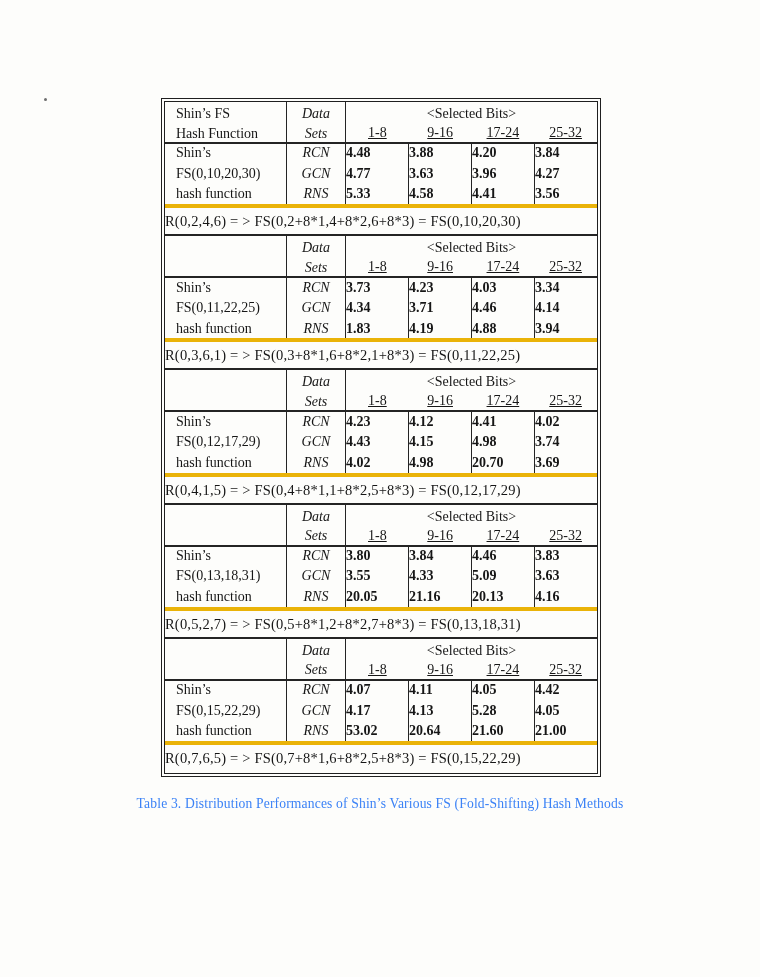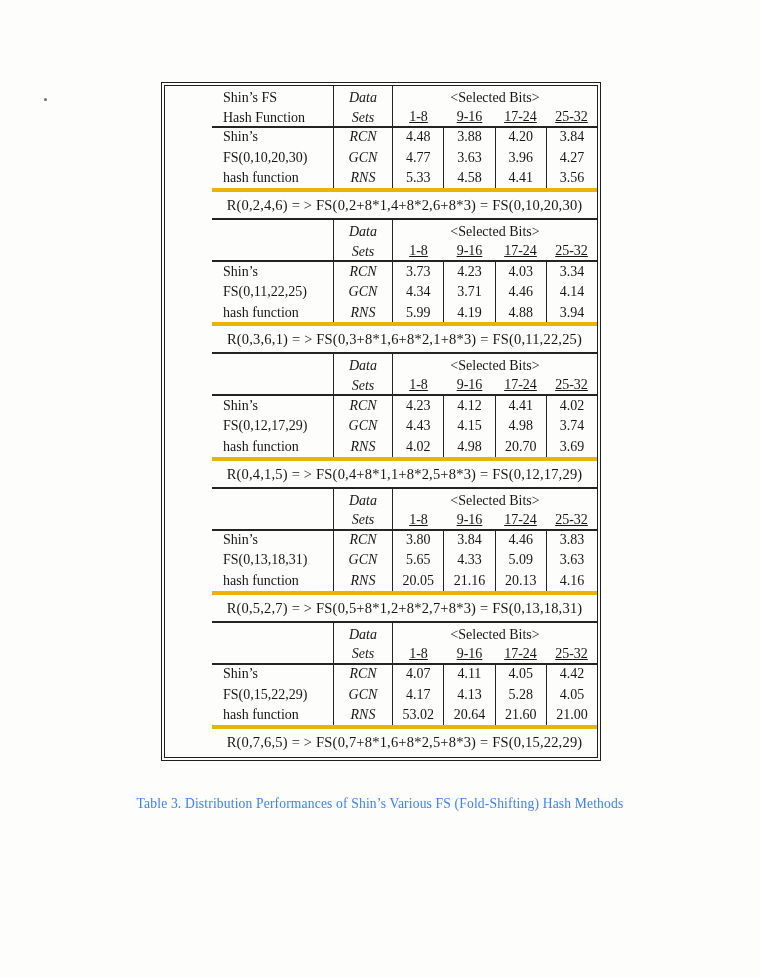--- a/index.html
+++ b/index.html
@@ -27,13 +27,12 @@
 
   .table-outer {
     position: absolute;
-    left: 161px; top: 82px;
+    left: 161px; top: 98px;
     width: 440px; height: 679px;
     border: 4px double #1f1f1f;
     background: #fdfdfb;
     display: flex;
     flex-direction: column;
-    padding-left: 47px;
   }
   .tsec { display: flex; flex-direction: column; flex: 1; min-height: 0; }
 

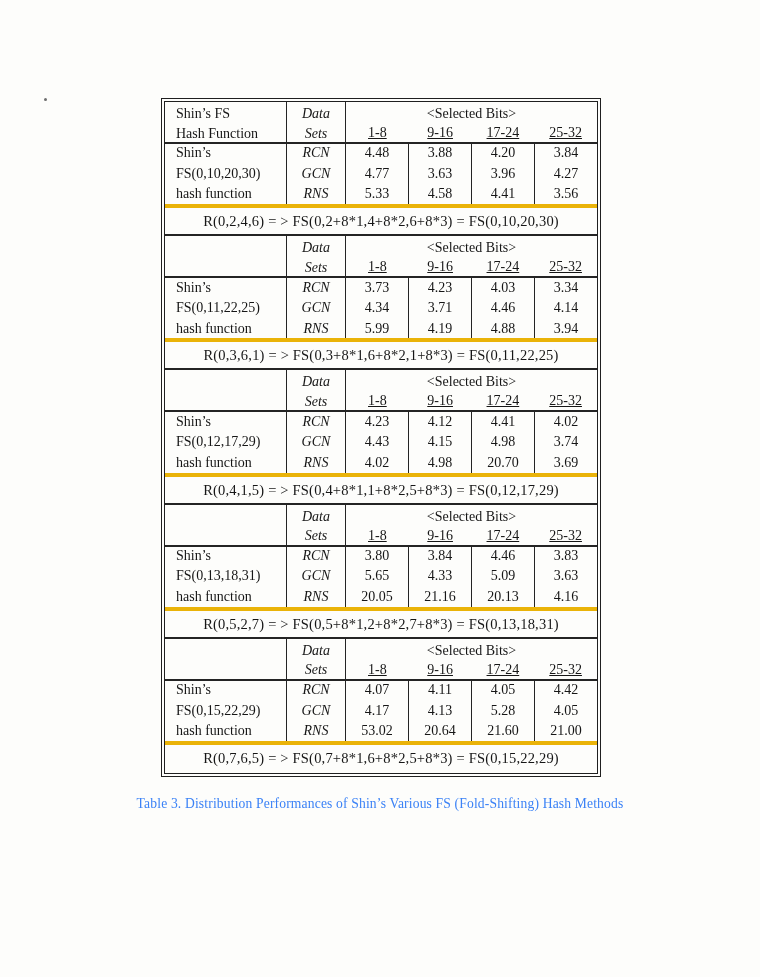--- a/index.html
+++ b/index.html
@@ -55,7 +55,7 @@
     display: flex; flex-direction: column; justify-content: center;
   }
   .dc div { font-size: 14px; line-height: 20.5px; white-space: nowrap; }
-  .cn { flex: 1; border-right: 1.5px solid #242424; text-align: center; }
+  .cn { flex: 1; border-right: 1.5px solid #242424; text-align: left; font-weight: bold; }
   .cn.last { border-right: none; }
 
   

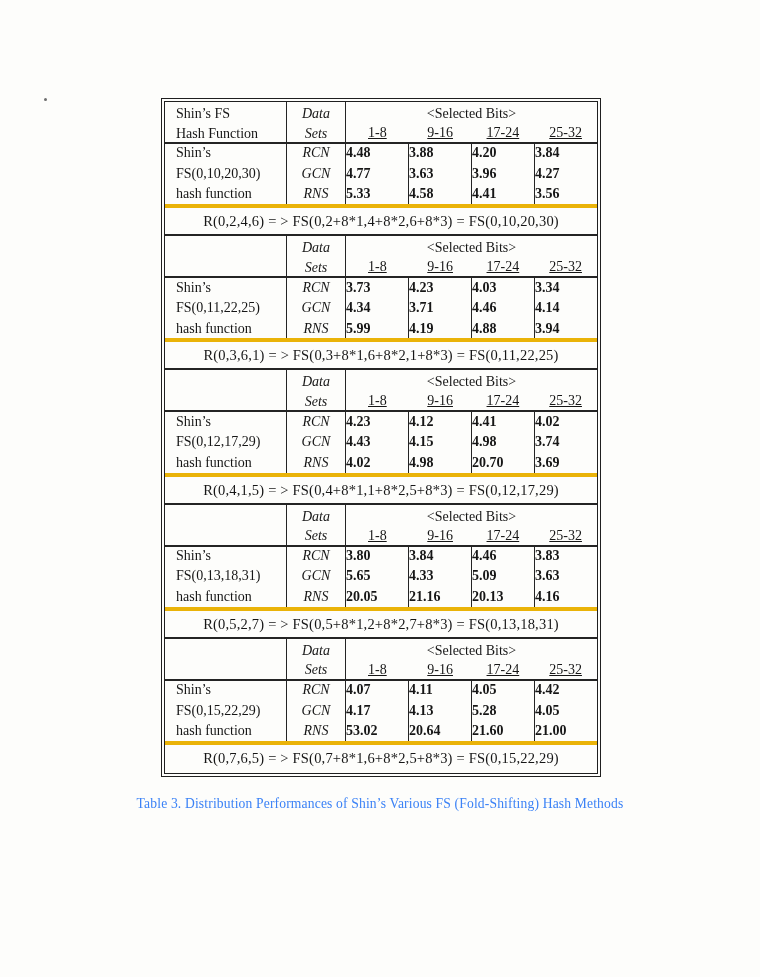--- a/index.html
+++ b/index.html
@@ -62,7 +62,6 @@
   .frow {
     height: 28px;
     border-bottom: 2px solid #242424;
-    text-align: center;
     font-size: 14.5px;
     line-height: 26px;
     letter-spacing: 0.2px;

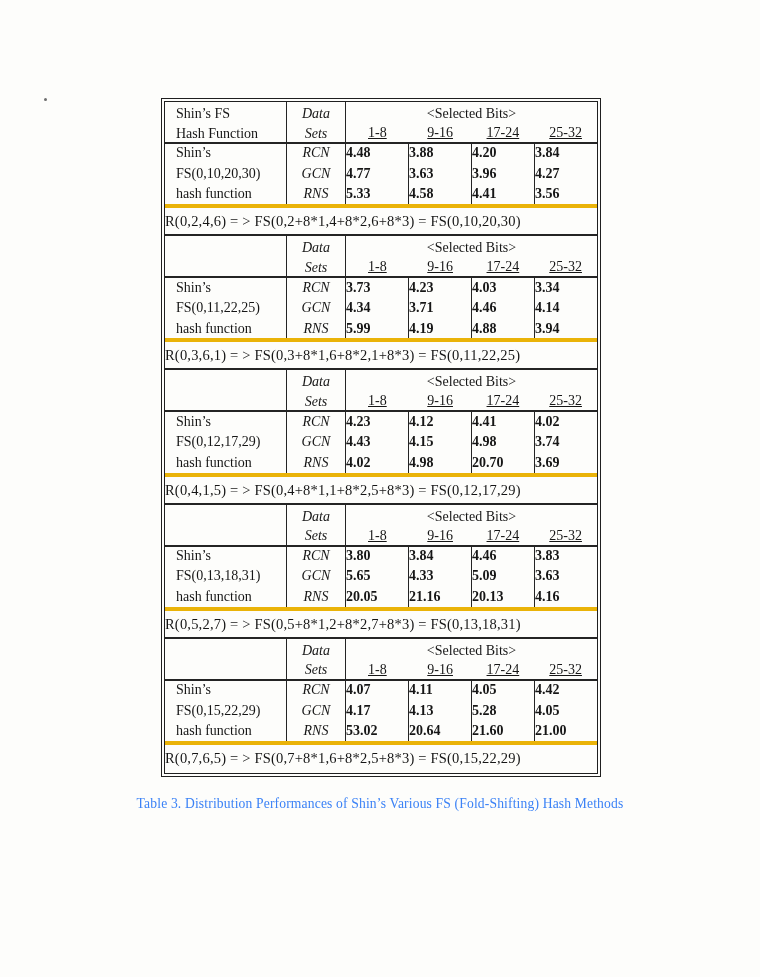--- a/index.html
+++ b/index.html
@@ -175,7 +175,7 @@
         <div class="cn dc">
           <div>3.73</div>
           <div>4.34</div>
-          <div>5.99</div>
+          <div>1.83</div>
         </div>
         <div class="cn dc">
           <div>4.23</div>

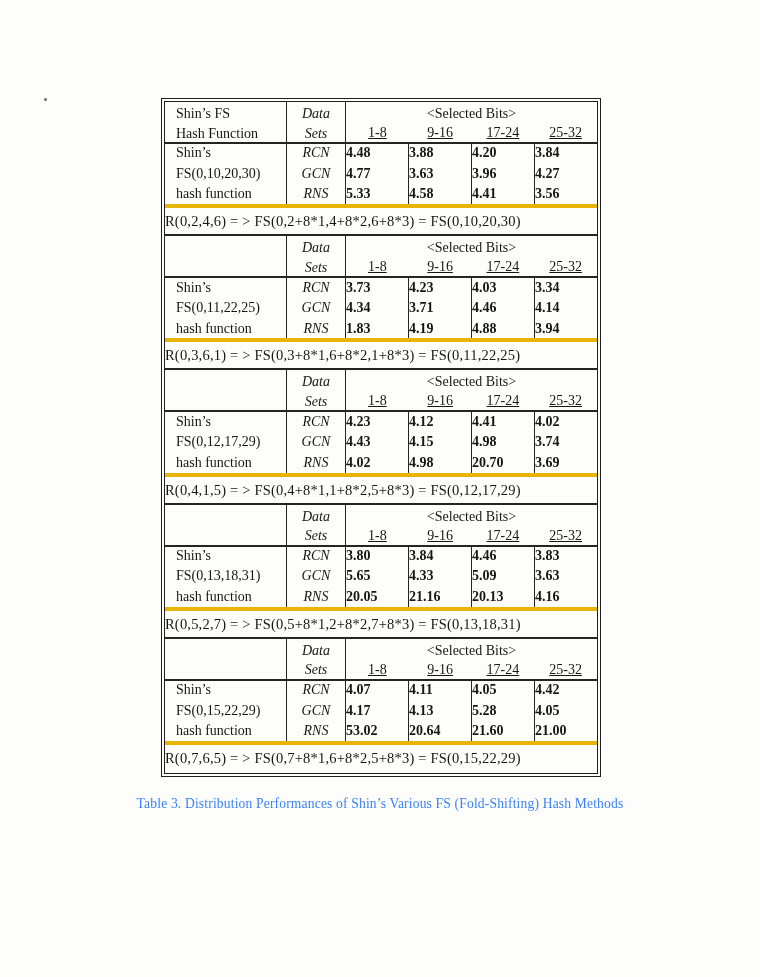--- a/index.html
+++ b/index.html
@@ -278,7 +278,7 @@
         </div>
         <div class="cn dc">
           <div>3.80</div>
-          <div>5.65</div>
+          <div>3.55</div>
           <div>20.05</div>
         </div>
         <div class="cn dc">

